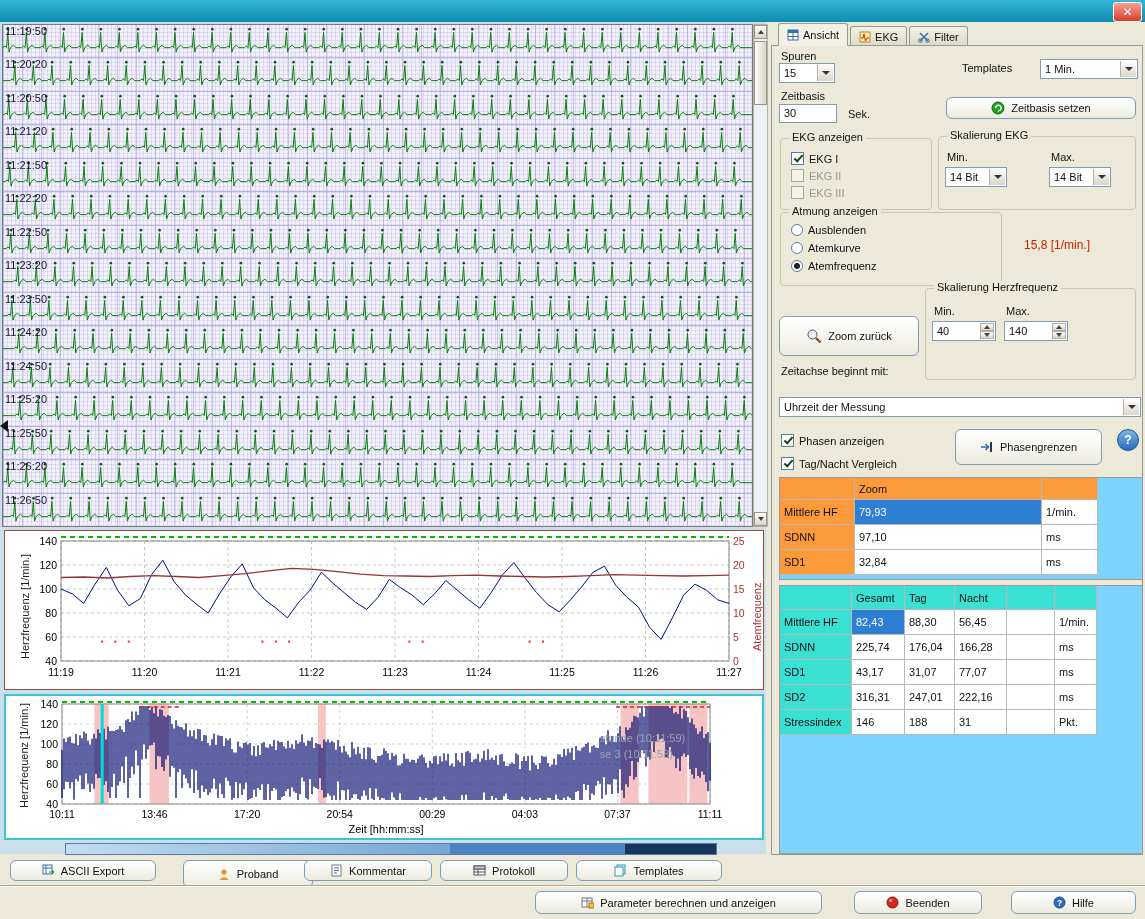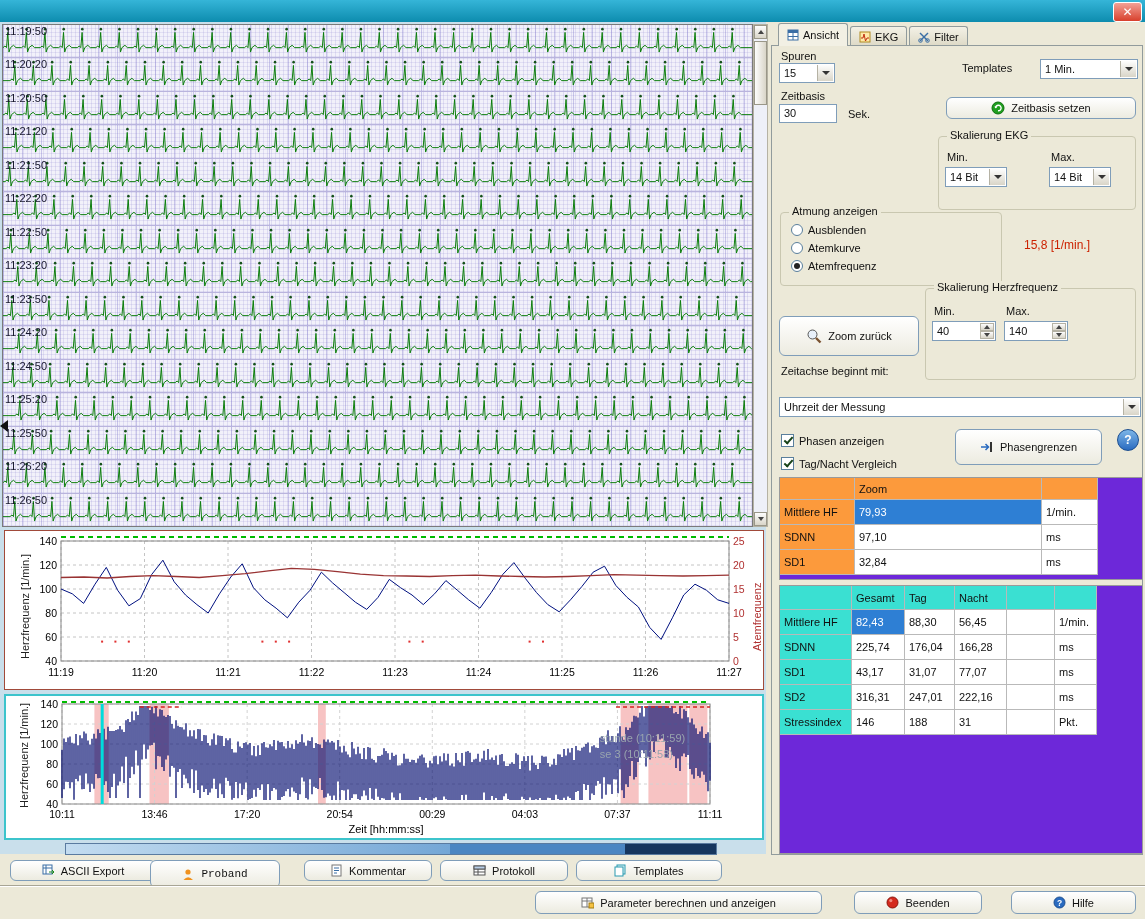--- a/index.html
+++ b/index.html
@@ -1404,6 +1404,21 @@
         <span>Zeitbasis setzen</span>
     </div>
 
+    <div class="gb" style="left:8px;top:92px;width:152px;height:72px;">
+      <span class="lg">EKG anzeigen</span>
+      <div class="cbrow" style="left:10px;top:13px;">
+        <span class="cb checked"></span>
+        <span>EKG I</span>
+      </div>
+      <div class="cbrow" style="left:10px;top:30px;">
+        <span class="cb disabled"></span>
+        <span class="dis">EKG II</span>
+      </div>
+      <div class="cbrow" style="left:10px;top:47px;">
+        <span class="cb disabled"></span>
+        <span class="dis">EKG III</span>
+      </div>
+    </div>
 
     <div class="gb" style="left:166px;top:90px;width:198px;height:74px;">
       <span class="lg">Skalierung EKG</span>

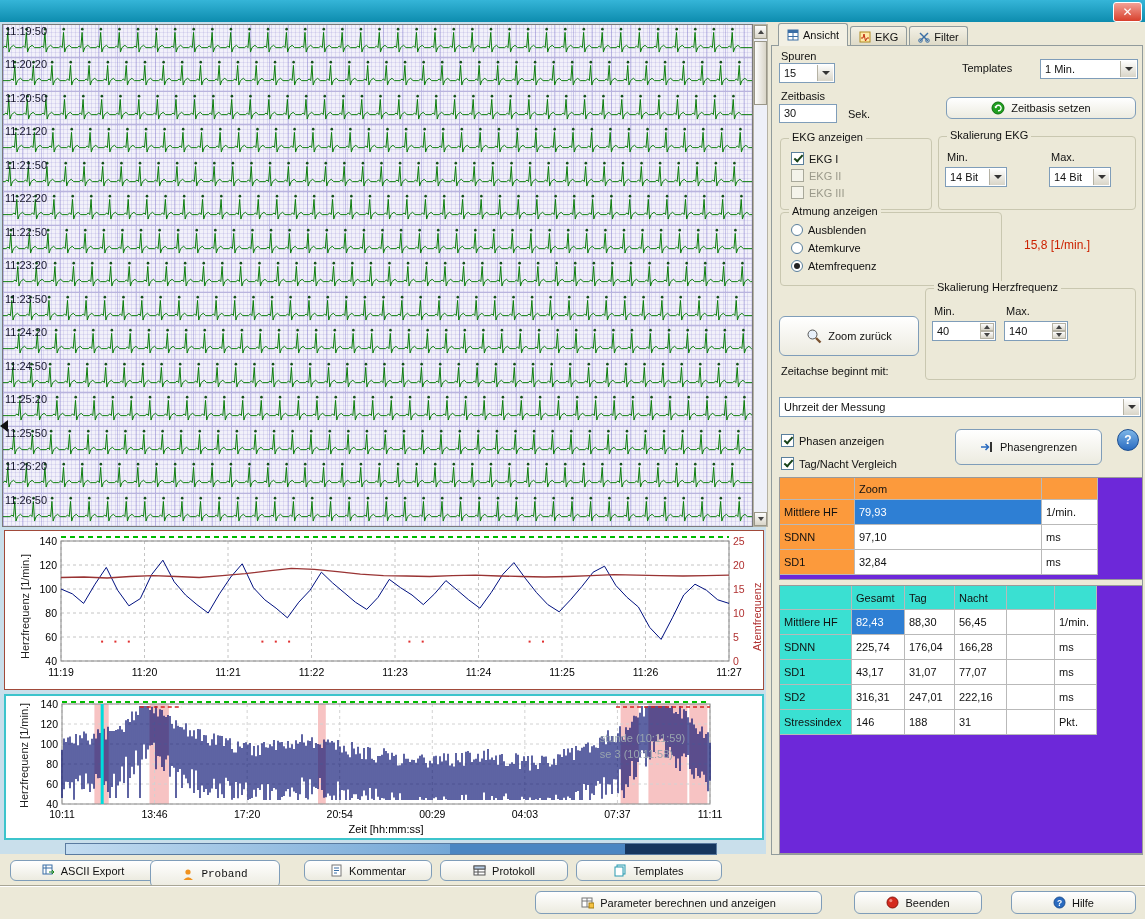--- a/index.html
+++ b/index.html
@@ -94,7 +94,7 @@
       background:linear-gradient(#7db6e8,#2a6bc0);border:1px solid #1c4e90;color:#fff;font-weight:bold;
       display:flex;align-items:center;justify-content:center;font-size:12px;}
   
-  .tbl{position:absolute;background:#6d28d9;border:1px solid #9a9a9a;box-sizing:border-box;overflow:hidden;}
+  .tbl{position:absolute;background:#7dd3fc;border:1px solid #9a9a9a;box-sizing:border-box;overflow:hidden;}
   .tr{display:flex;}
   .td{border-right:1px solid #b9b9b9;border-bottom:1px solid #b9b9b9;font-size:11px;
       display:flex;align-items:center;padding:0 4px;box-sizing:border-box;background:#fff;height:25px;flex:none;}

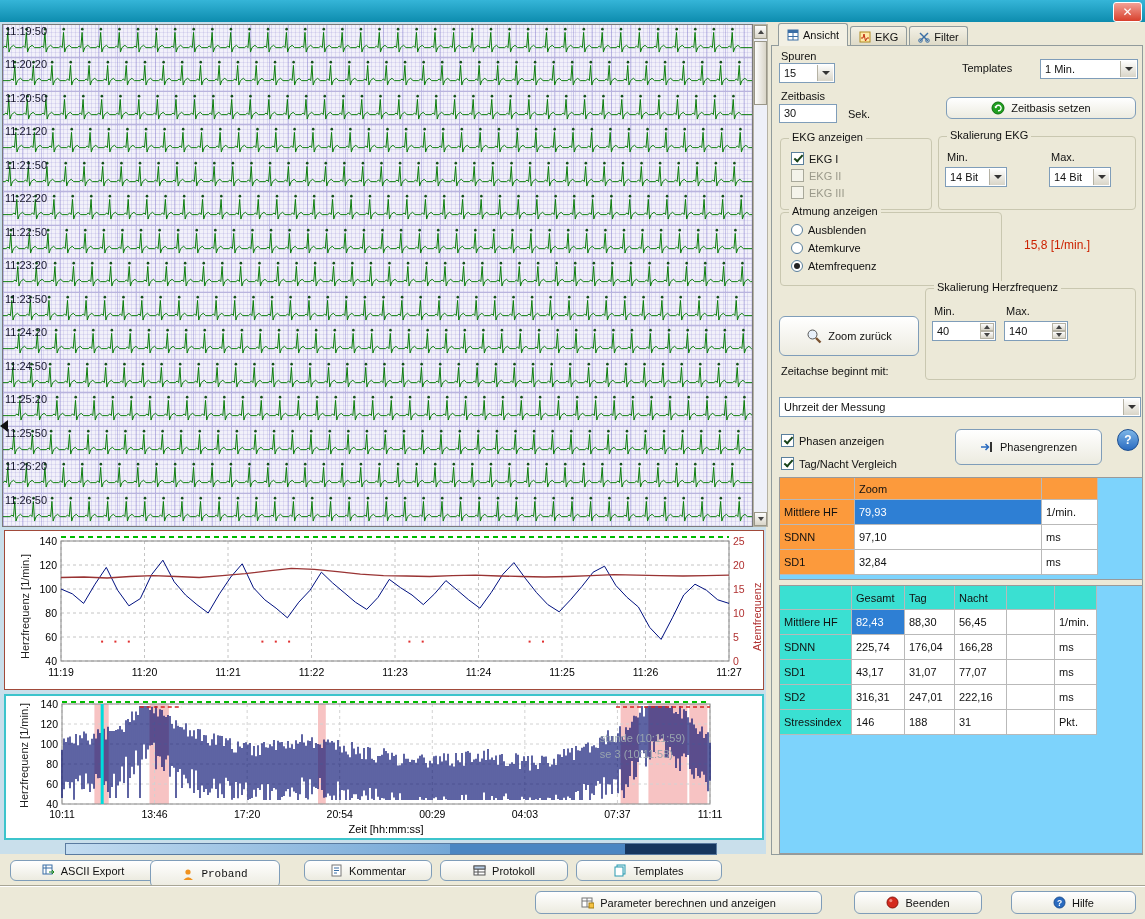--- a/index.html
+++ b/index.html
@@ -1270,7 +1270,7 @@
     </span>
       <span>ASCII Export</span>
   </div>
-  <div class="btn" style="left:150px;top:860px;width:130px;height:28px;font-family:Liberation Mono, monospace;">
+  <div class="btn" style="left:183px;top:860px;width:130px;height:28px;">
     <span class="ic">
       <svg width="13" height="13">
           <circle cx="6" cy="4" r="2.6" fill="#f0921e"></circle>

